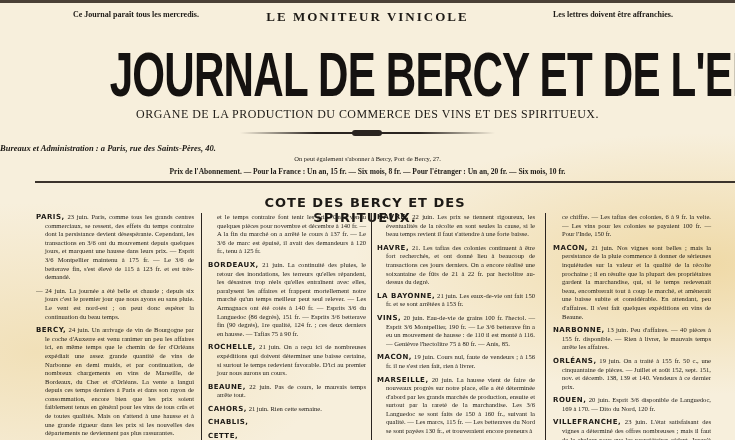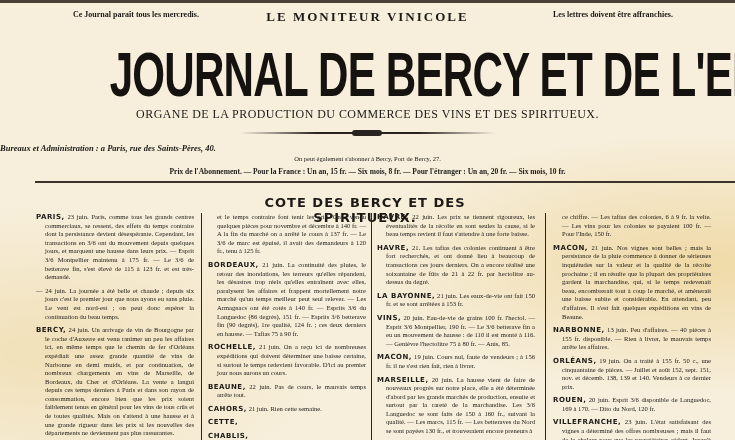--- a/index.html
+++ b/index.html
@@ -70,8 +70,8 @@
   <p><span class="city">ROCHELLE,</span> <span>21 juin. On a reçu ici de nombreuses expéditions qui doivent déterminer une baisse certaine, si surtout le temps redevient favorable. D'ici au premier jour nous aurons un cours.</span></p>
   <p><span class="city">BEAUNE,</span> <span>22 juin. Pas de cours, le mauvais temps arrête tout.</span></p>
   <p><span class="city">CAHORS,</span> <span>21 juin. Rien cette semaine.</span></p>
+  <p><span class="city">CHABLIS,</span> <span></span></p>
   <p><span class="city">CETTE,</span> <span>&nbsp;&nbsp;&nbsp;&nbsp;&nbsp;&nbsp;&nbsp;&nbsp;&nbsp;&nbsp;&nbsp;&nbsp;&nbsp;&nbsp;&nbsp;&nbsp;&nbsp;&nbsp;&nbsp;&nbsp;&nbsp;&nbsp;&nbsp;&nbsp;&nbsp;&nbsp;&nbsp;&nbsp;&nbsp;&nbsp;&nbsp;&nbsp;&nbsp;&nbsp;&nbsp;&nbsp;&nbsp;&nbsp;&nbsp;&nbsp;</span></p>
-  <p><span class="city">CHABLIS,</span> <span></span></p>
 </div>
 
 <div class="col c3">

